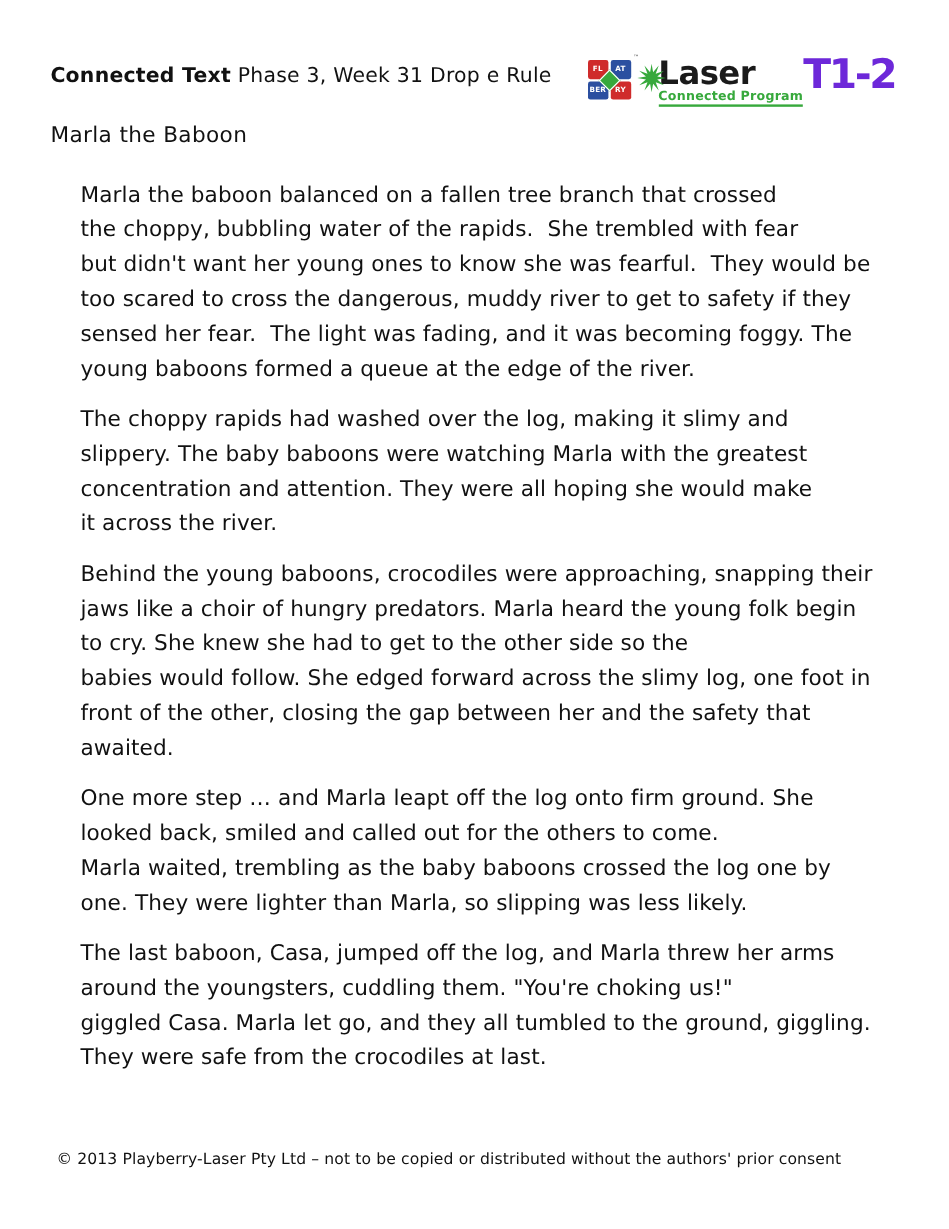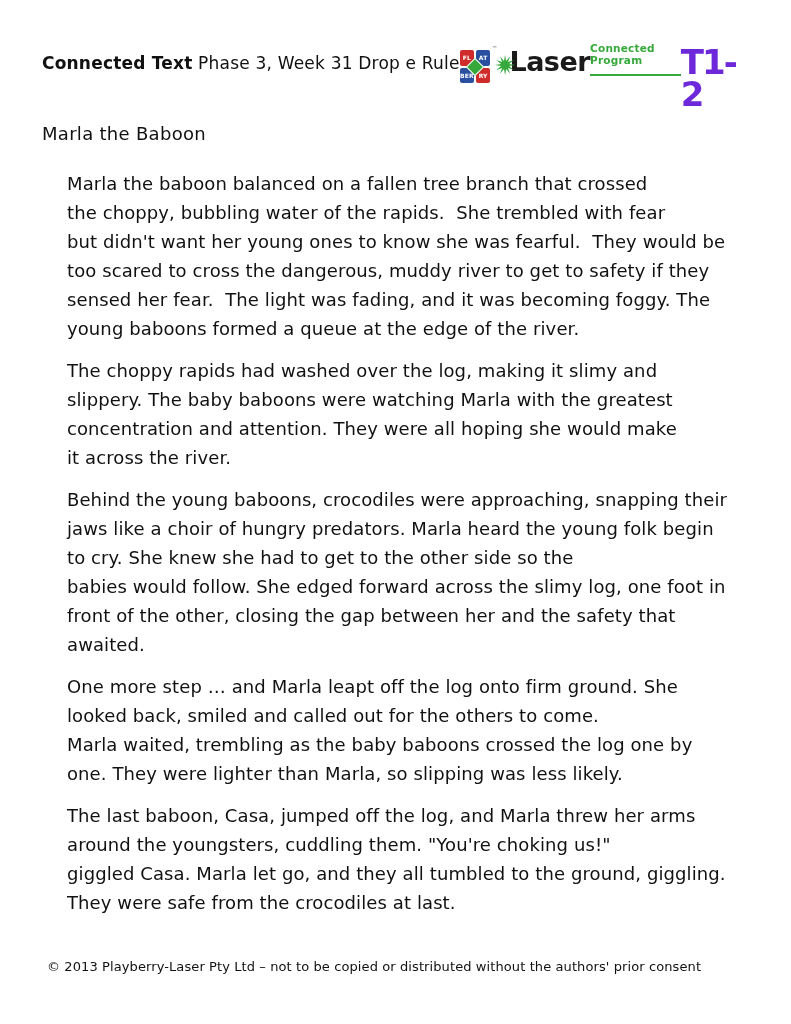--- a/index.html
+++ b/index.html
@@ -65,7 +65,7 @@
     transform: none;
   }
   .starburst { margin: 8px -7px 0 4px; position: relative; z-index: 1; }
-  .logo-name-col { display: flex; }
+  .logo-name-col { display: flex; flex-direction: column; }
   .logo-name {
     font-size: 27px; font-weight: bold; color: #1a1a1a;
     line-height: 28px; letter-spacing: -0.5px; margin-top: 4px;

